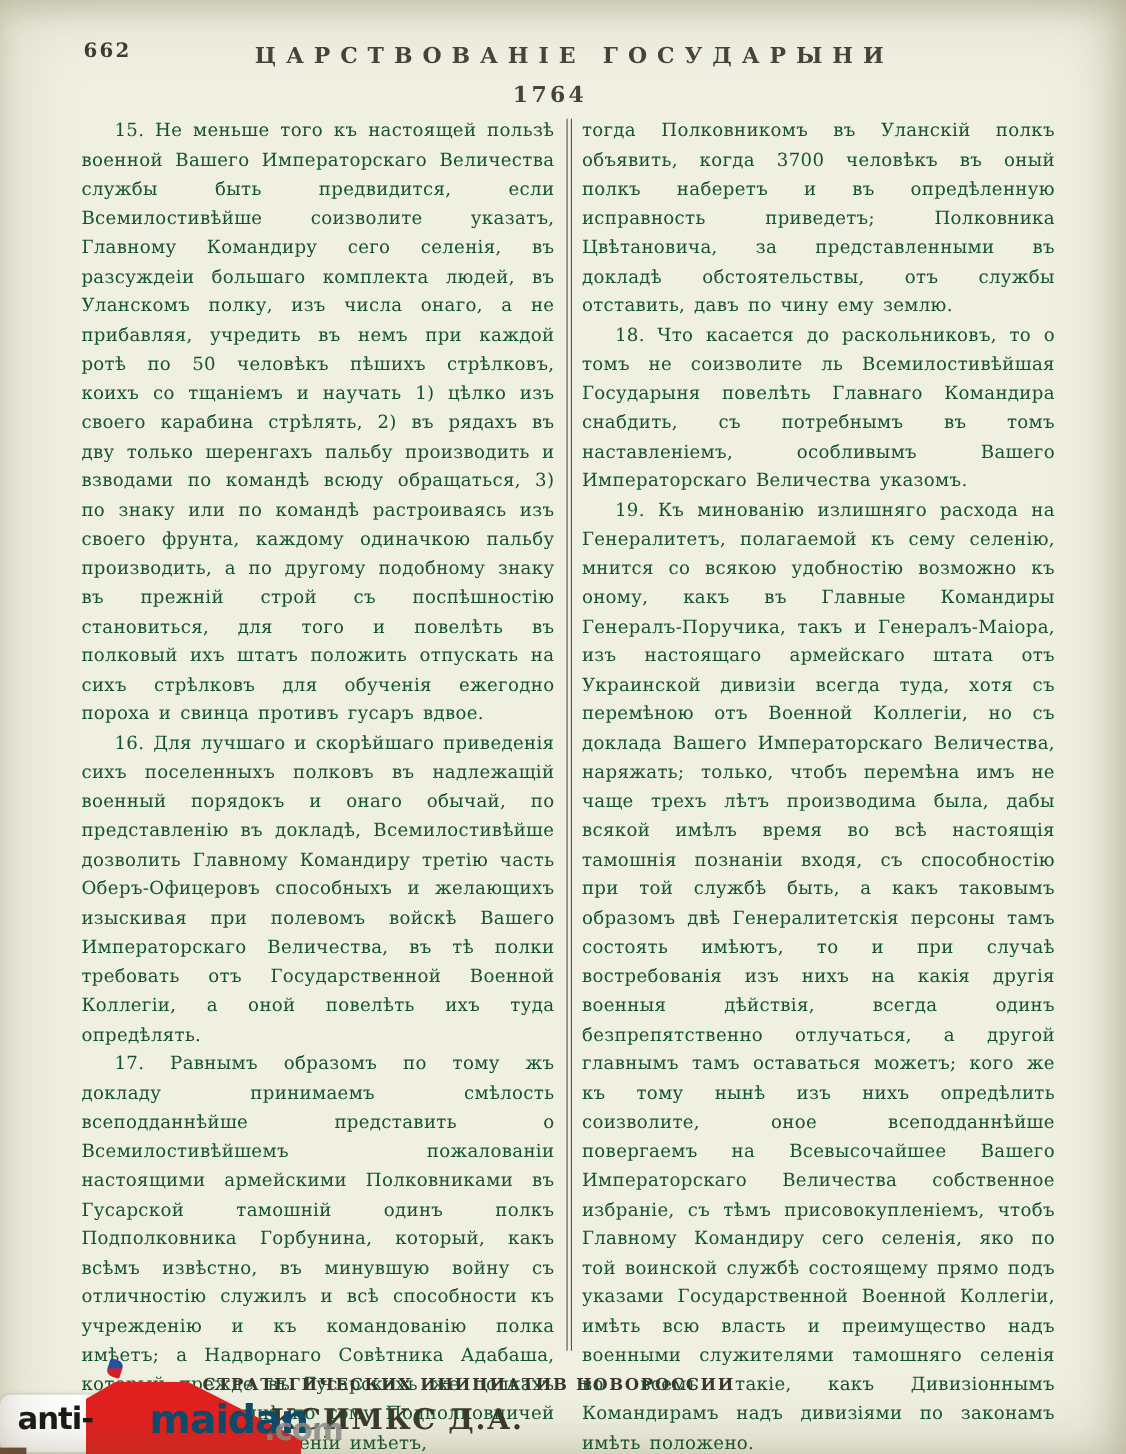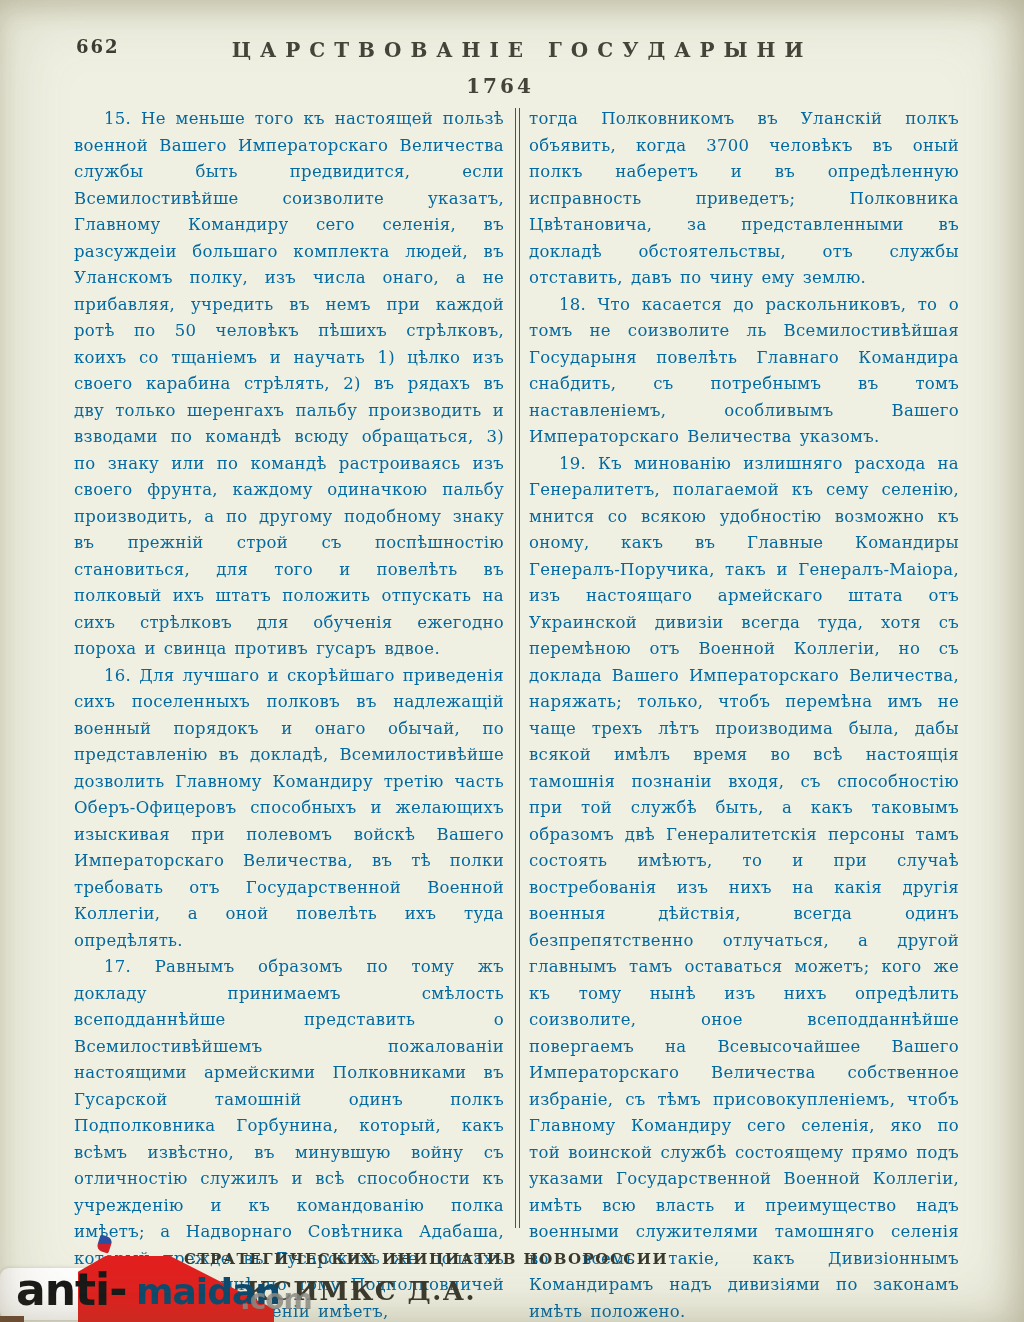--- a/index.html
+++ b/index.html
@@ -36,7 +36,7 @@
   .col p{
     margin:0;text-align:justify;text-indent:30px;
     font-size:16.5px;line-height:26.5px;
-    color:#0369a1;letter-spacing:0.3px;word-spacing:2.5px;
+    color:#14532d;letter-spacing:0.3px;word-spacing:2.5px;
   }
   .col p.no-indent{text-indent:0;}
   .column-divider{

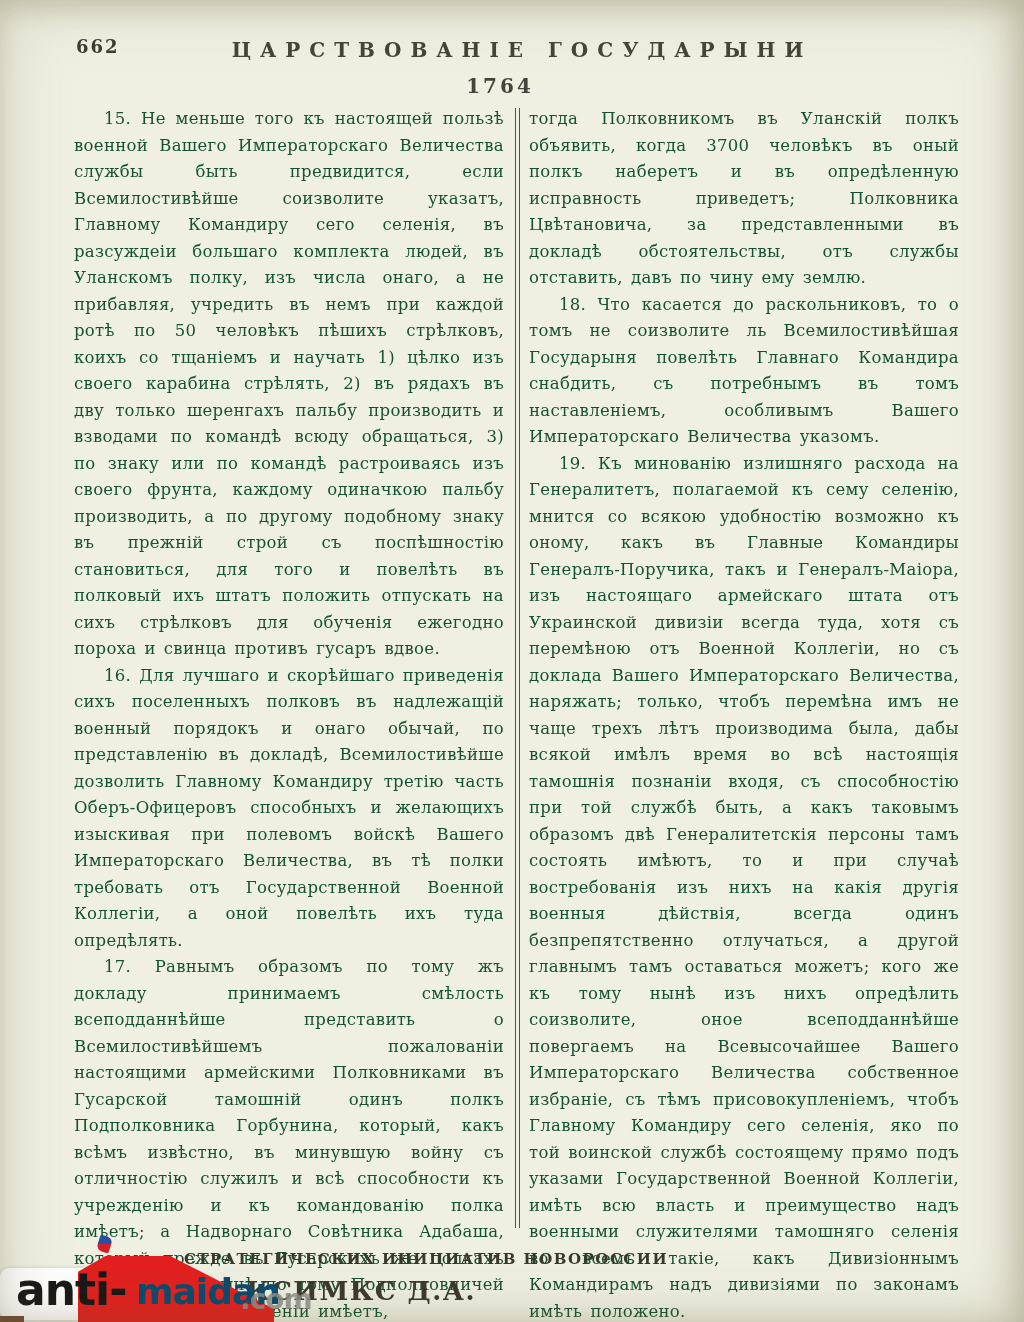--- a/index.html
+++ b/index.html
@@ -71,7 +71,7 @@
   .wm-anti{
     position:absolute;left:16px;top:40px;
     font-family:"DejaVu Sans","Liberation Sans",sans-serif;
-    font-weight:800;font-size:44px;line-height:36px;letter-spacing:-1px;z-index:3;
+    font-weight:800;font-size:28px;line-height:36px;letter-spacing:-1px;z-index:3;
   }
   .wm-maidan{
     position:absolute;left:92px;top:42px;

